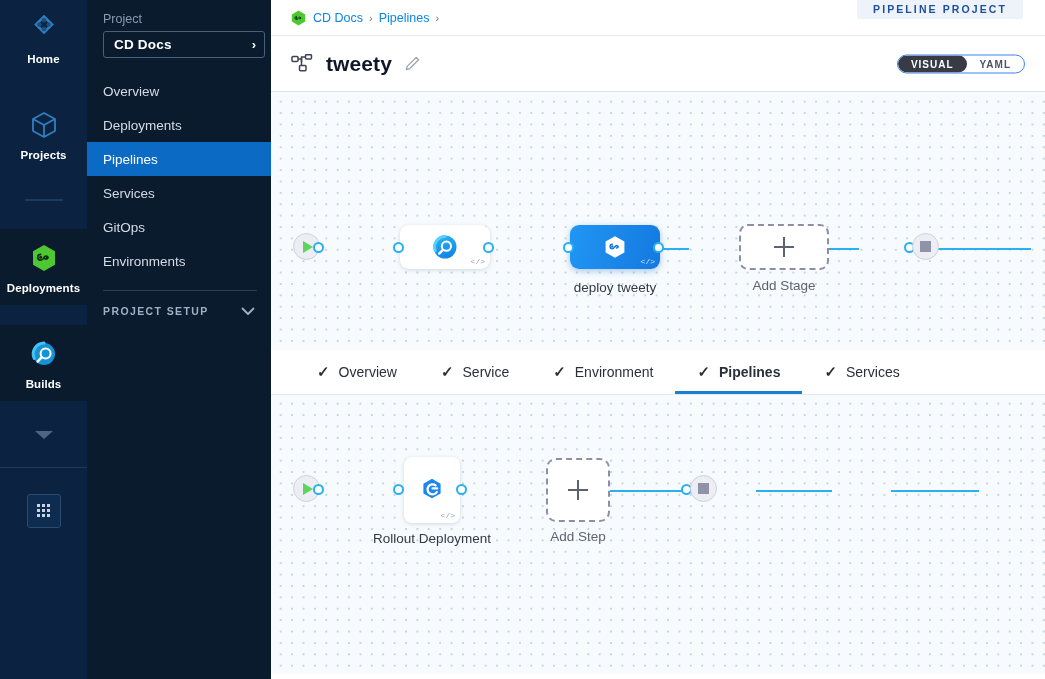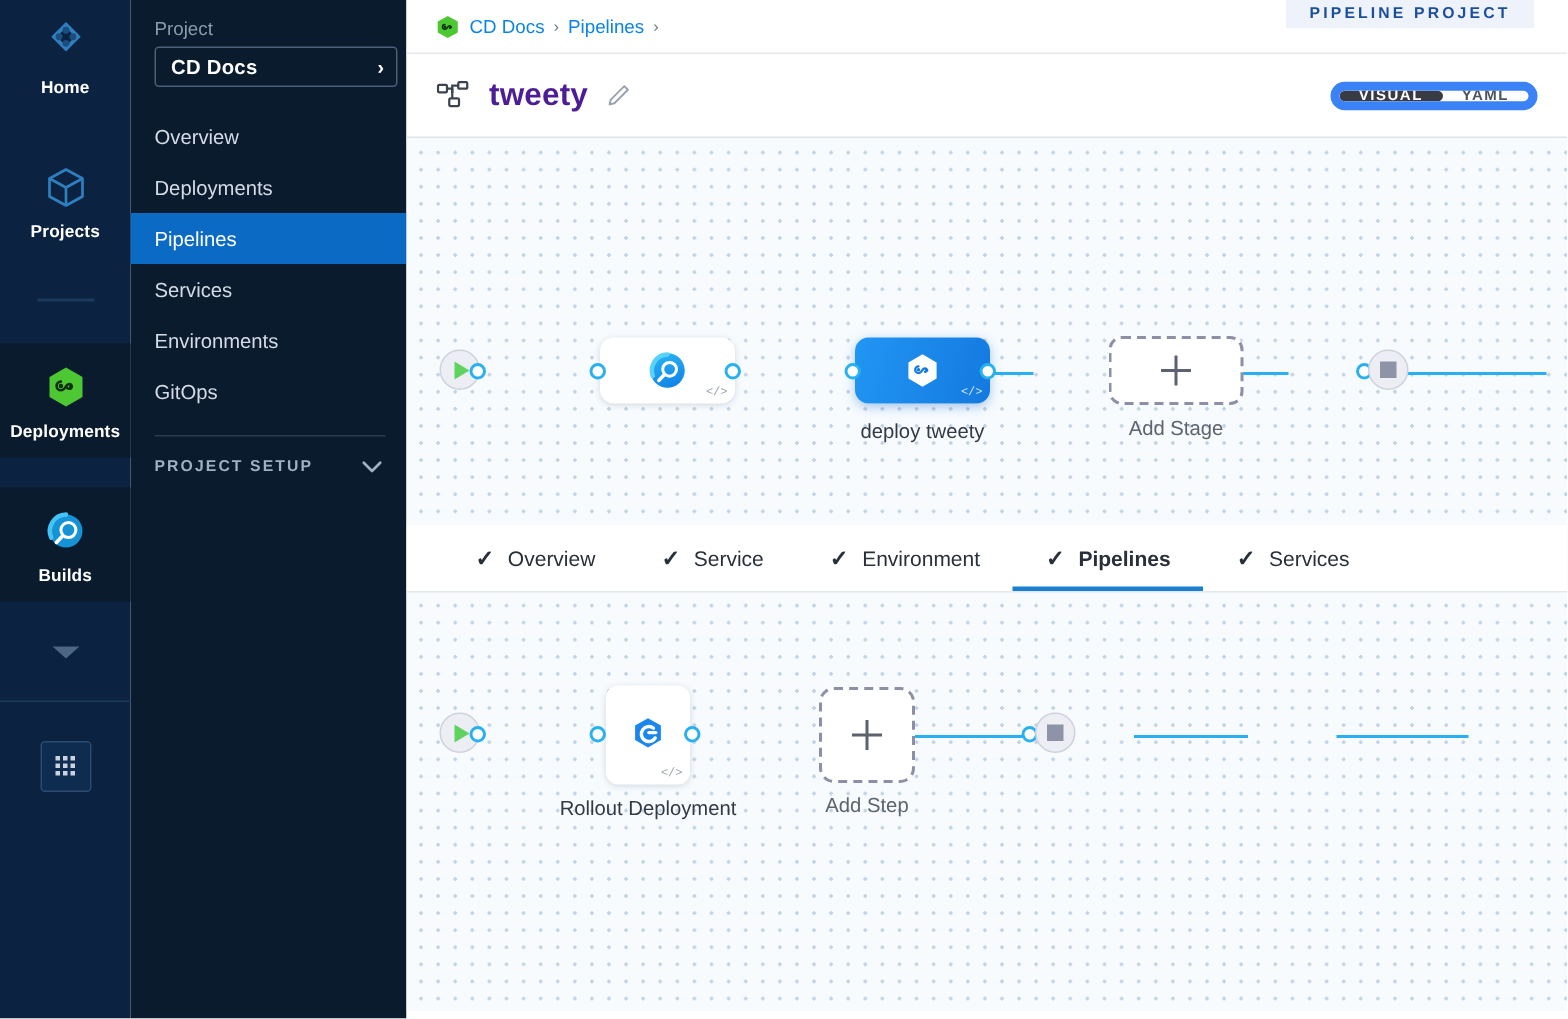--- a/index.html
+++ b/index.html
@@ -106,7 +106,7 @@
     border-bottom:1px solid #dfe4ea; position:relative; background:#fff;
   }
   .title-icon { width:24px; height:20px; margin-right:11px; }
-  .pipeline-title { font-size:21px; font-weight:bold; color:#4c1d95; letter-spacing:.1px; }
+  .pipeline-title { font-size:21px; font-weight:bold; color:#0f172a; letter-spacing:.1px; }
   .edit-icon { margin-left:12px; cursor:pointer; }
 
   .mode-toggle {

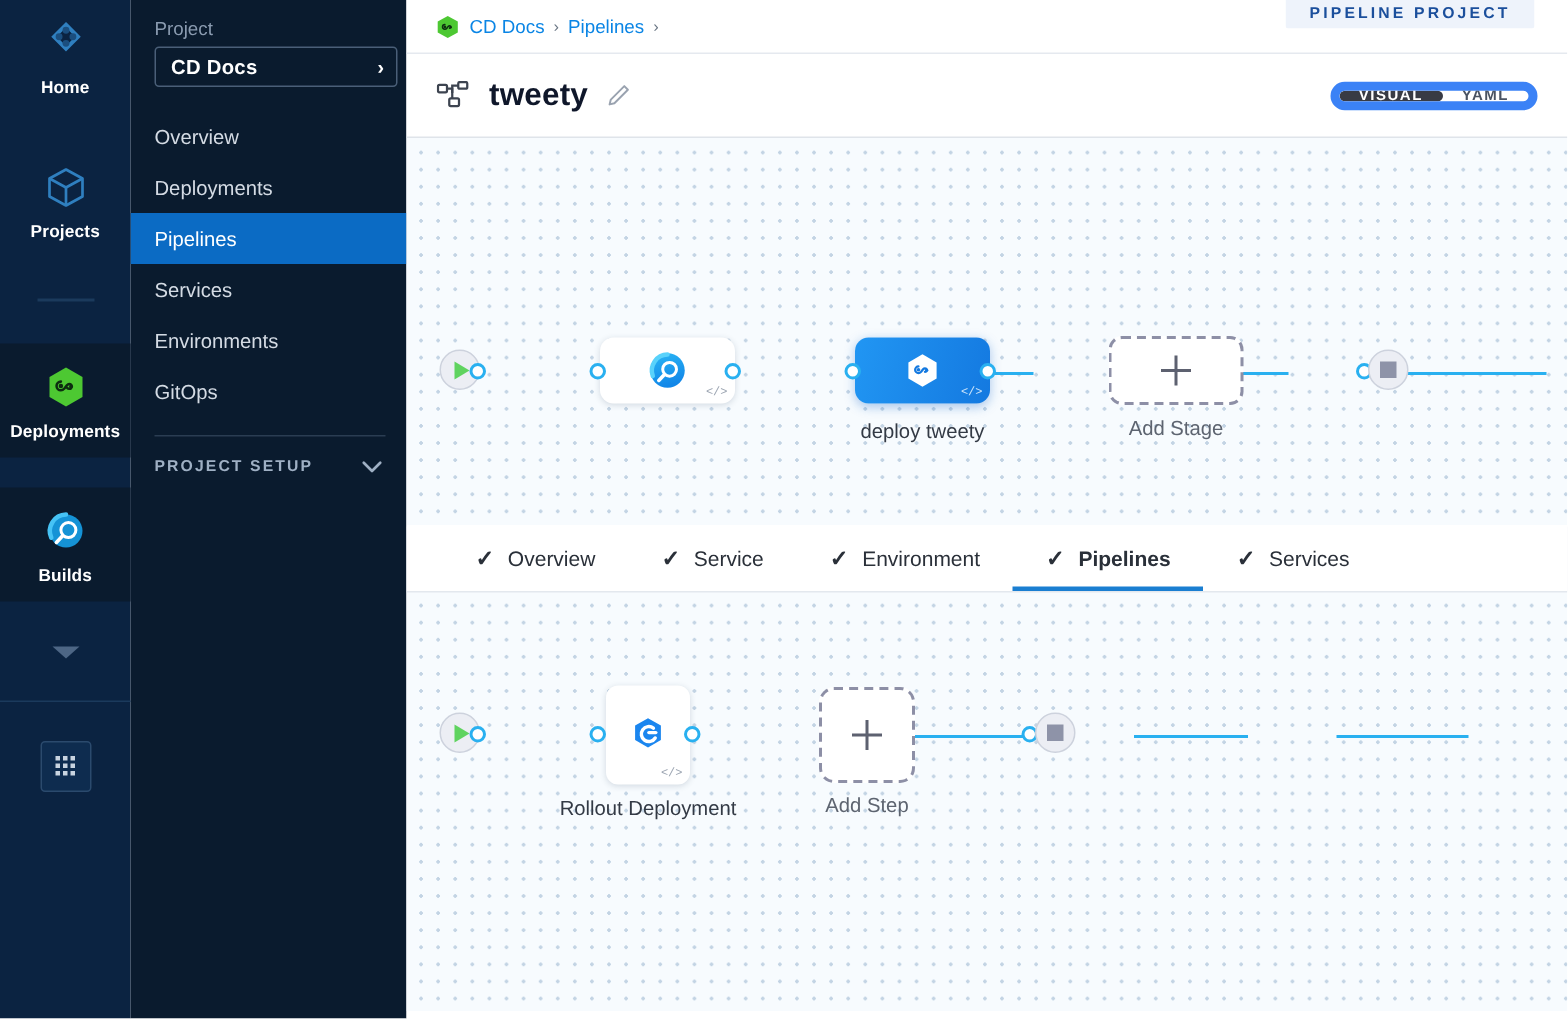--- a/index.html
+++ b/index.html
@@ -111,7 +111,7 @@
 
   .mode-toggle {
     position:absolute; right:20px; top:50%; transform:translateY(-50%);
-    height:19px; border:6px solid #3b82f6; border-radius:10px;
+    height:19px; border:1px solid #3b82f6; border-radius:10px;
     display:flex; align-items:stretch; background:#fff; overflow:hidden;
     cursor:pointer;
   }

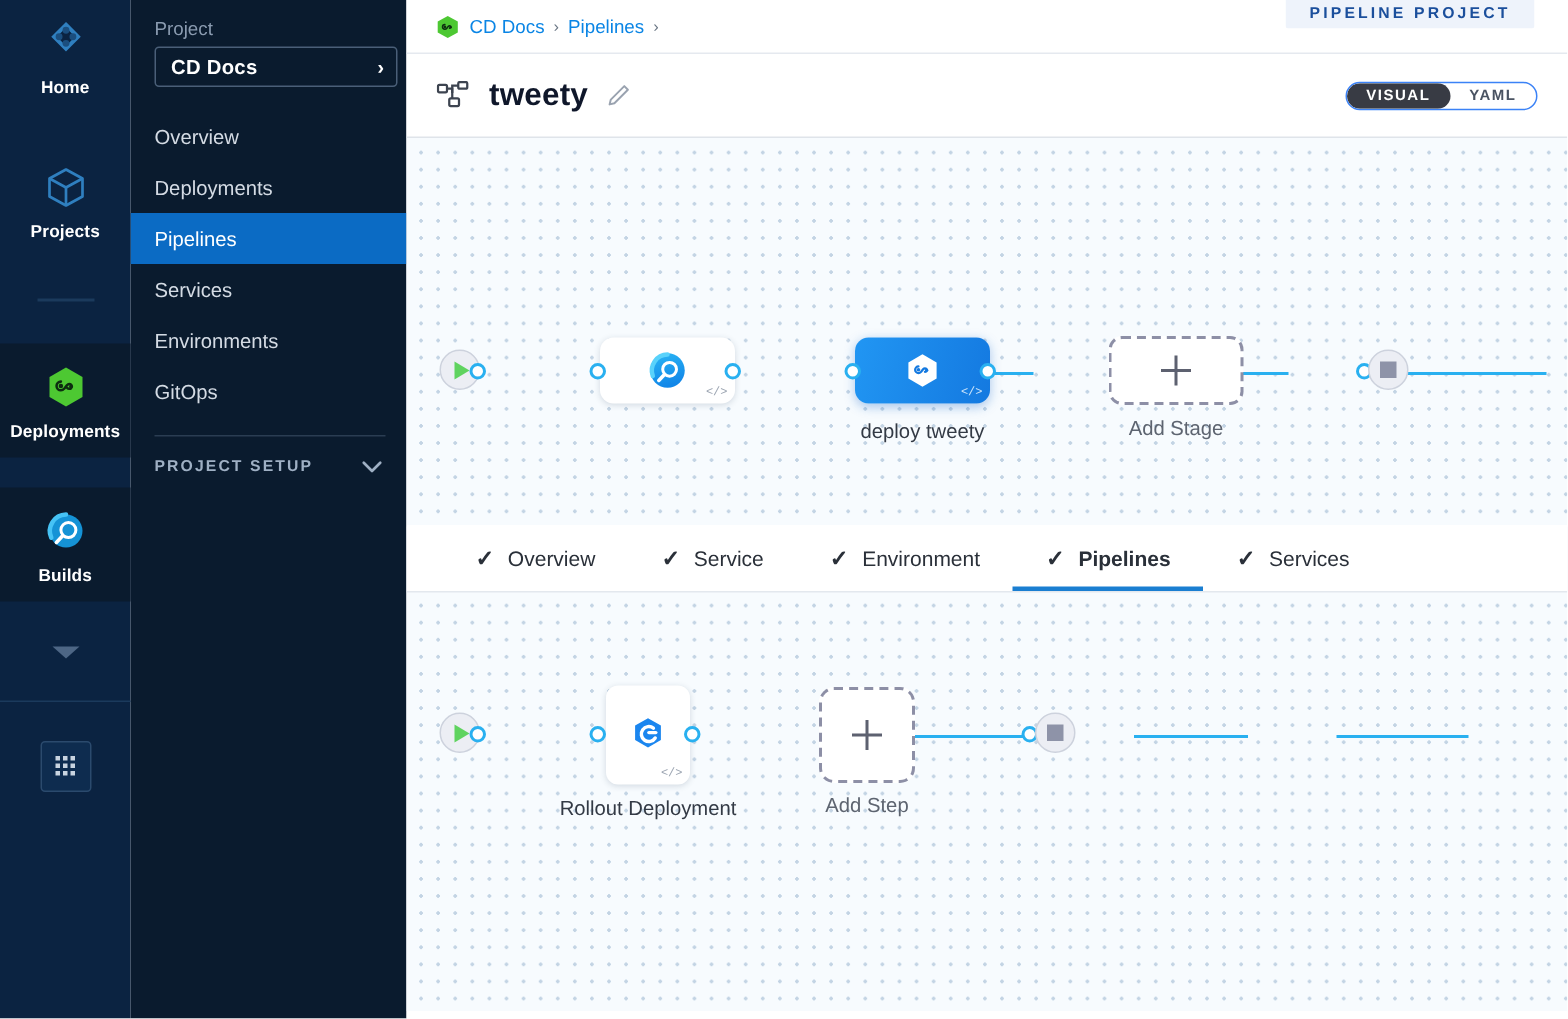--- a/index.html
+++ b/index.html
@@ -329,10 +329,10 @@
           <span>Services</span>
         </div>
       <div class="sb-item">
-          <span>Environments</span>
+          <span>GitOps</span>
         </div>
       <div class="sb-item">
-          <span>GitOps</span>
+          <span>Environments</span>
         </div>
     </div>
 

